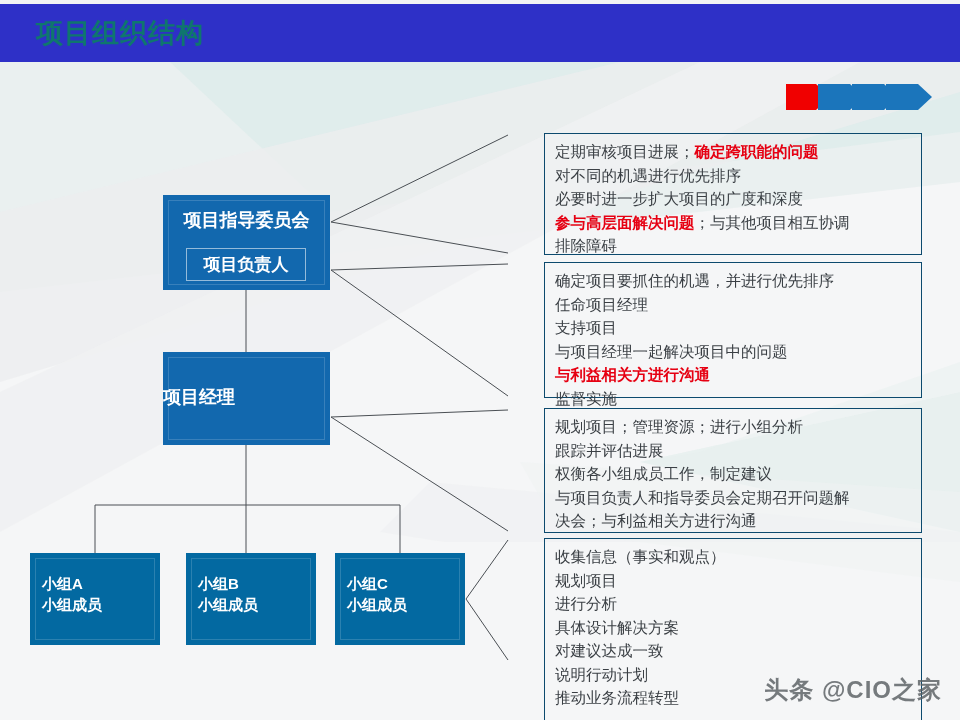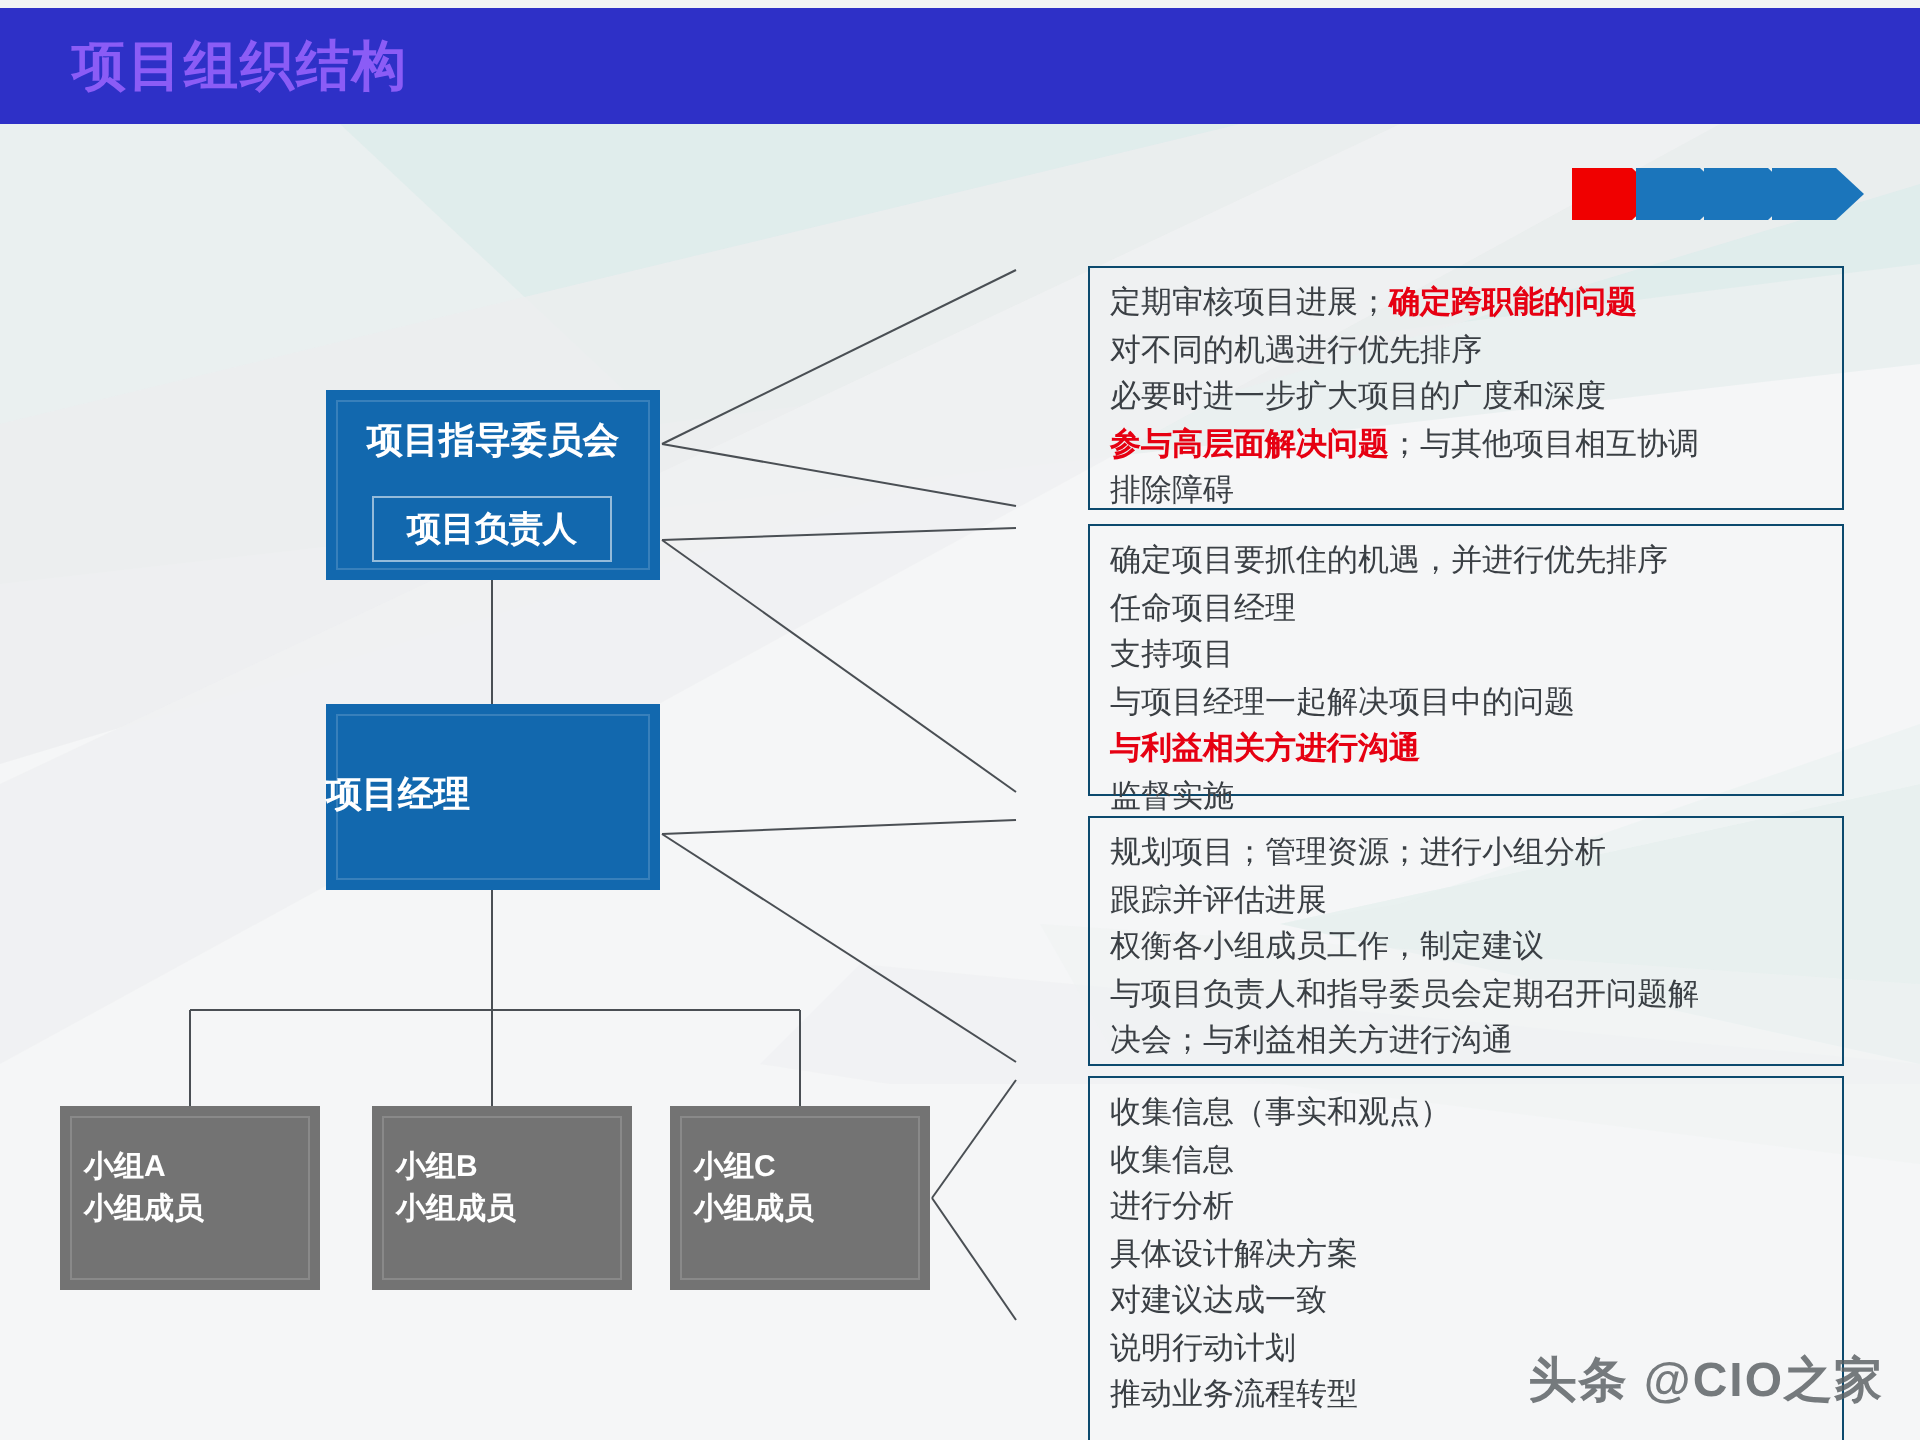--- a/index.html
+++ b/index.html
@@ -22,7 +22,7 @@
   }
   .header-title{
     position:absolute;left:36px;top:19px;
-    color:#8b5cf6;font-size:27px;font-weight:bold;letter-spacing:1px;
+    color:#0f766e;font-size:27px;font-weight:bold;letter-spacing:1px;
     line-height:28px;
   }
   .top-strip{position:absolute;left:0;top:0;width:960px;height:4px;background:#f2f3f4;}

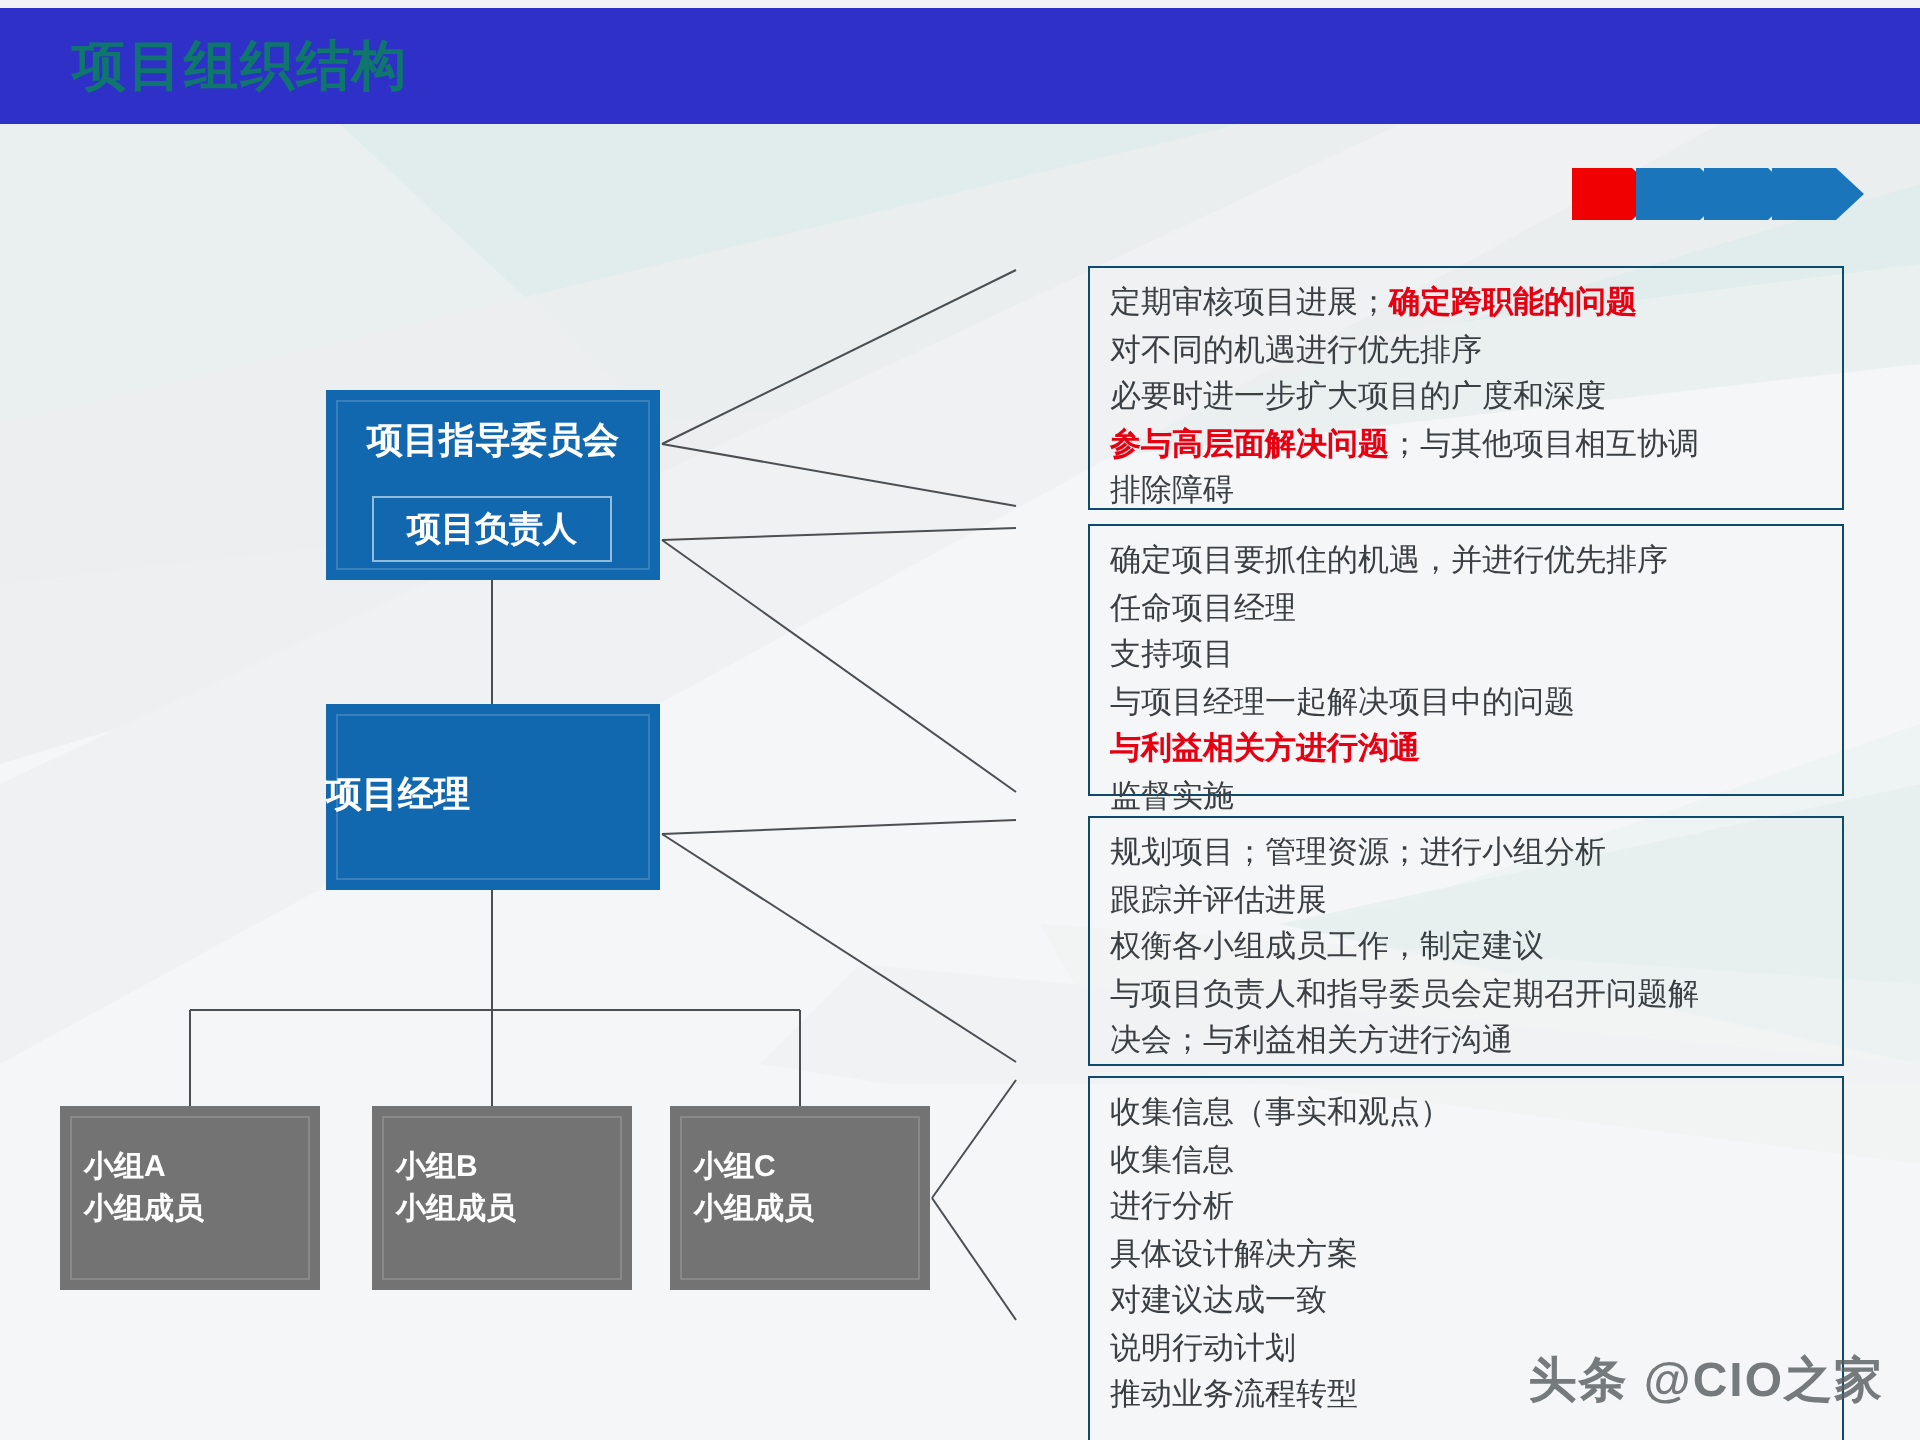--- a/index.html
+++ b/index.html
@@ -58,7 +58,7 @@
   }
   .team-box{
     position:absolute;top:553px;width:130px;height:92px;
-    background:#737373;color:#fff;font-weight:bold;
+    background:#0369a1;color:#fff;font-weight:bold;
   }
   .team-box .t-lines{
     position:absolute;left:12px;top:20px;font-size:15px;line-height:21px;

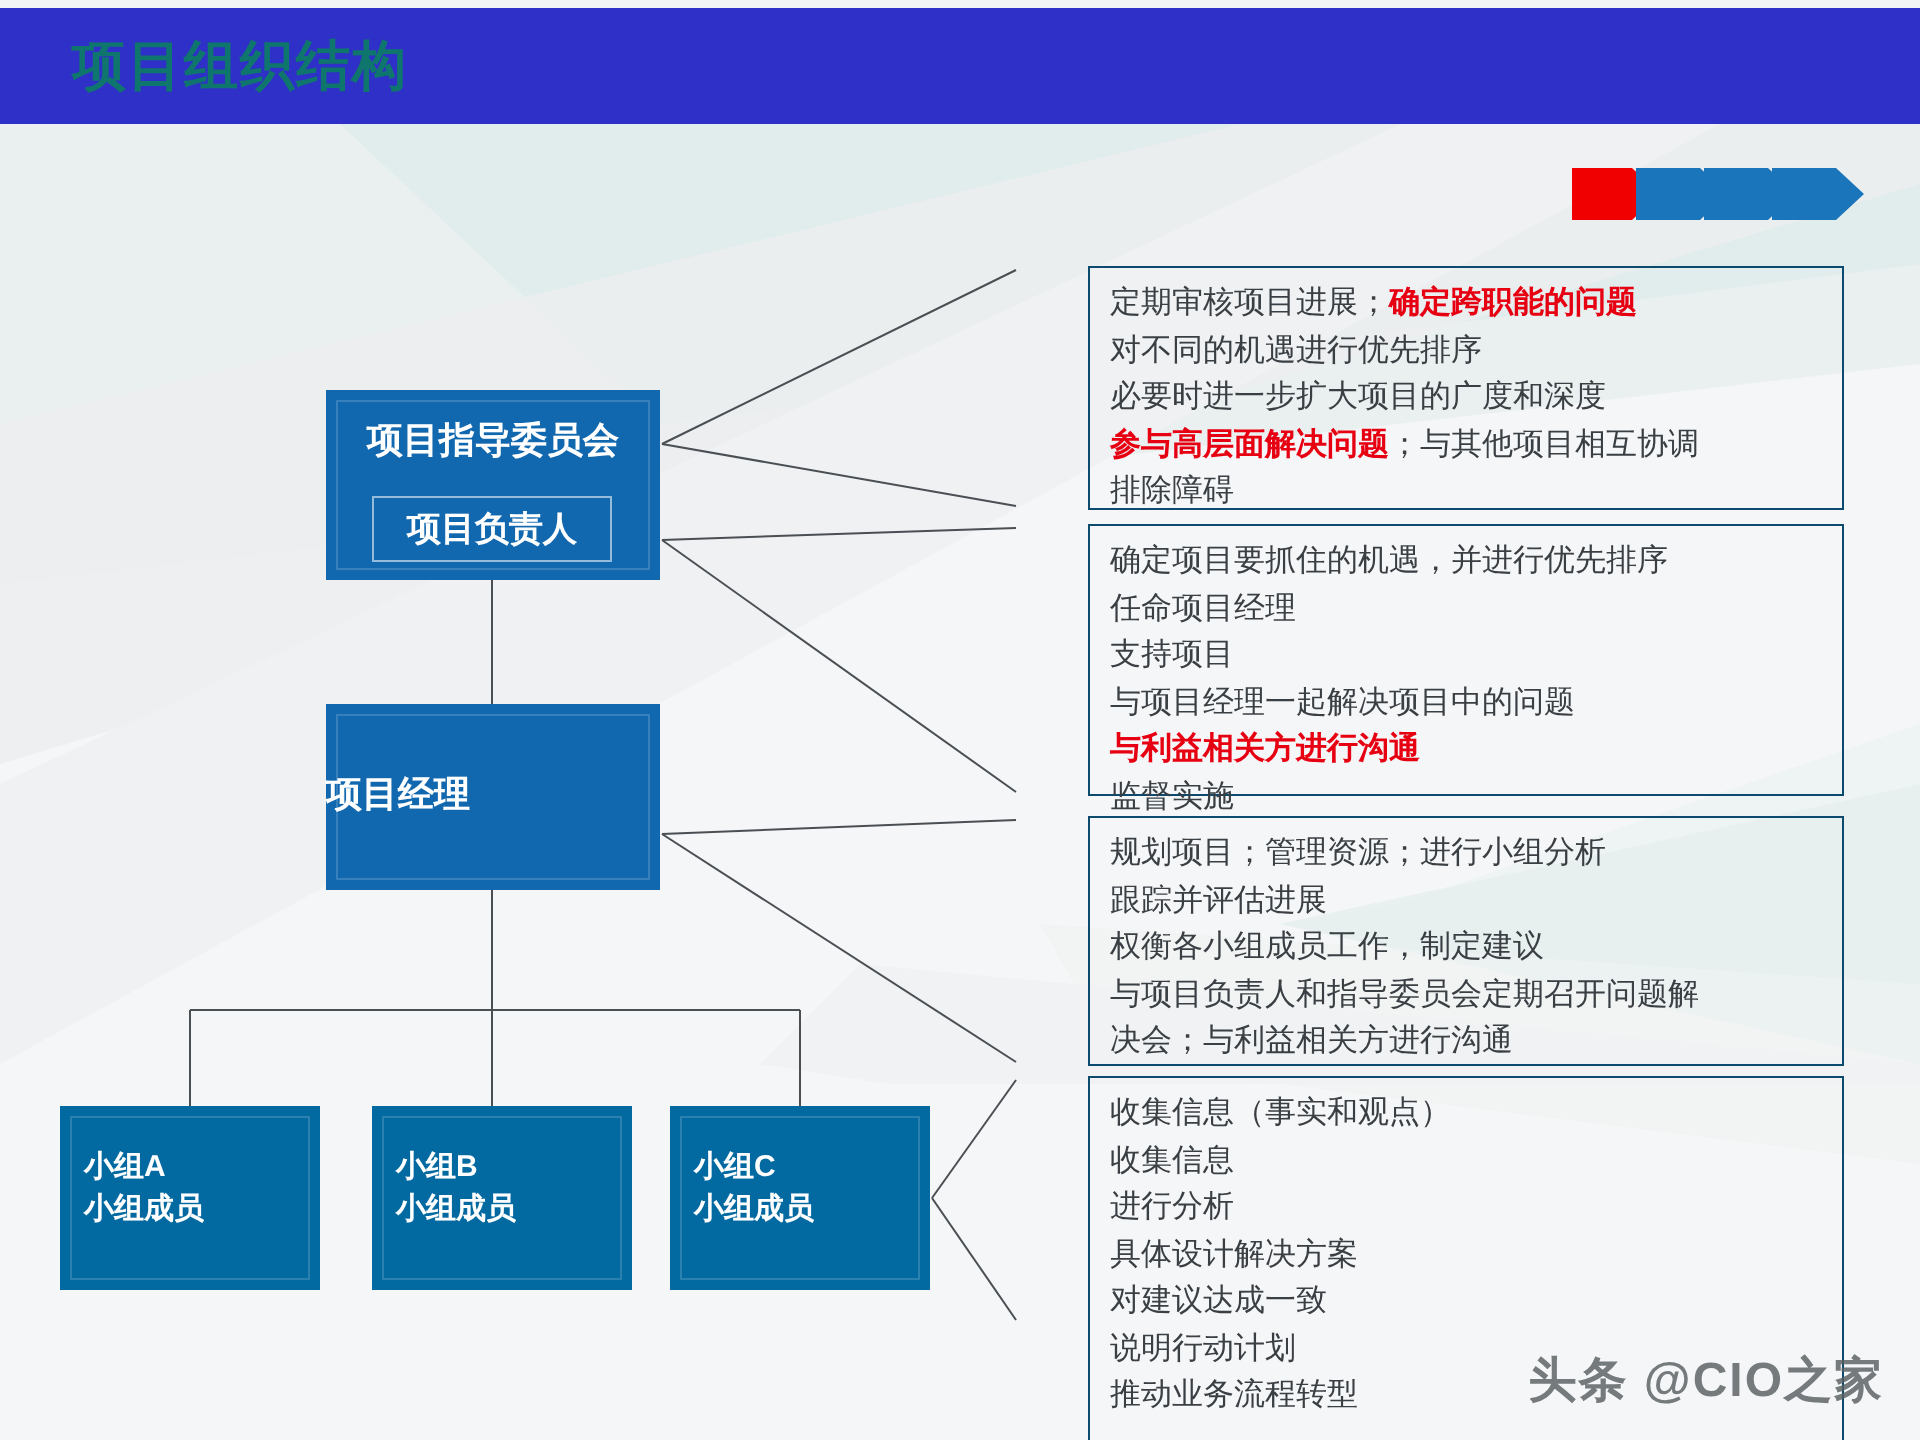--- a/index.html
+++ b/index.html
@@ -221,7 +221,7 @@
   <div class="callout" id="callout-4">
     <div class="lines">
         <div><span>收集信息（事实和观点）</span></div>
-        <div><span>收集信息</span></div>
+        <div><span>规划项目</span></div>
         <div><span>进行分析</span></div>
         <div><span>具体设计解决方案</span></div>
         <div><span>对建议达成一致</span></div>

